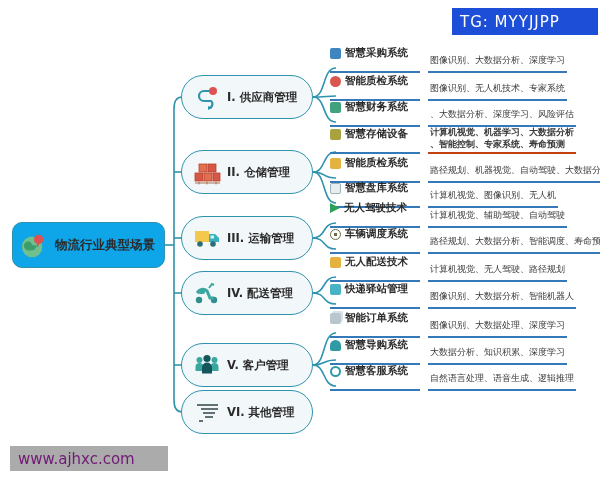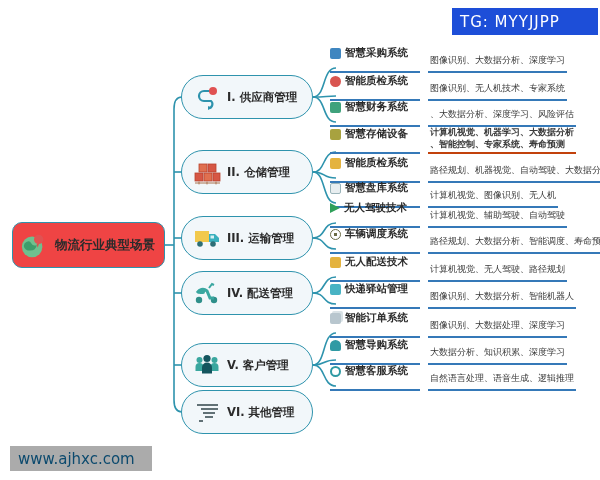--- a/index.html
+++ b/index.html
@@ -18,7 +18,7 @@
 
   
   .root{position:absolute;left:12px;top:222px;width:153px;height:46px;box-sizing:border-box;
-        border:1.5px solid #2e93ad;border-radius:10px;background:#ef4444;display:flex;
+        border:1.5px solid #2e93ad;border-radius:10px;background:#0ea5e9;display:flex;
         align-items:center;gap:6px;padding:0 6px;z-index:2;}
   .root .lbl{font-size:12.5px;font-weight:bold;white-space:nowrap;}
 

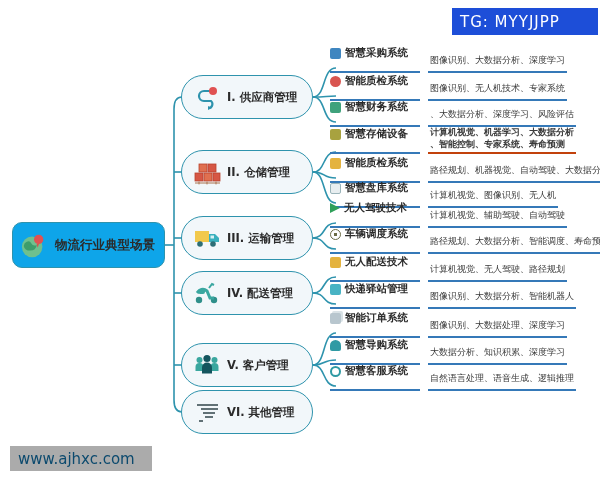--- a/index.html
+++ b/index.html
@@ -12,8 +12,8 @@
   .badge{position:absolute;left:452px;top:8px;width:146px;height:27px;background:#1d4ed8;
          color:#fff;font-size:15px;letter-spacing:1px;display:flex;align-items:center;
          padding-left:8px;box-sizing:border-box;z-index:5;}
-  .watermark{position:absolute;left:10px;top:446px;width:142px;height:25px;background:#ababab;
-         color:#0c4a6e;font-size:15px;display:flex;align-items:center;padding-left:8px;
+  .watermark{position:absolute;left:10px;top:446px;width:158px;height:25px;background:#ababab;
+         color:#701a75;font-size:15px;display:flex;align-items:center;padding-left:8px;
          box-sizing:border-box;z-index:5;}
 
   

